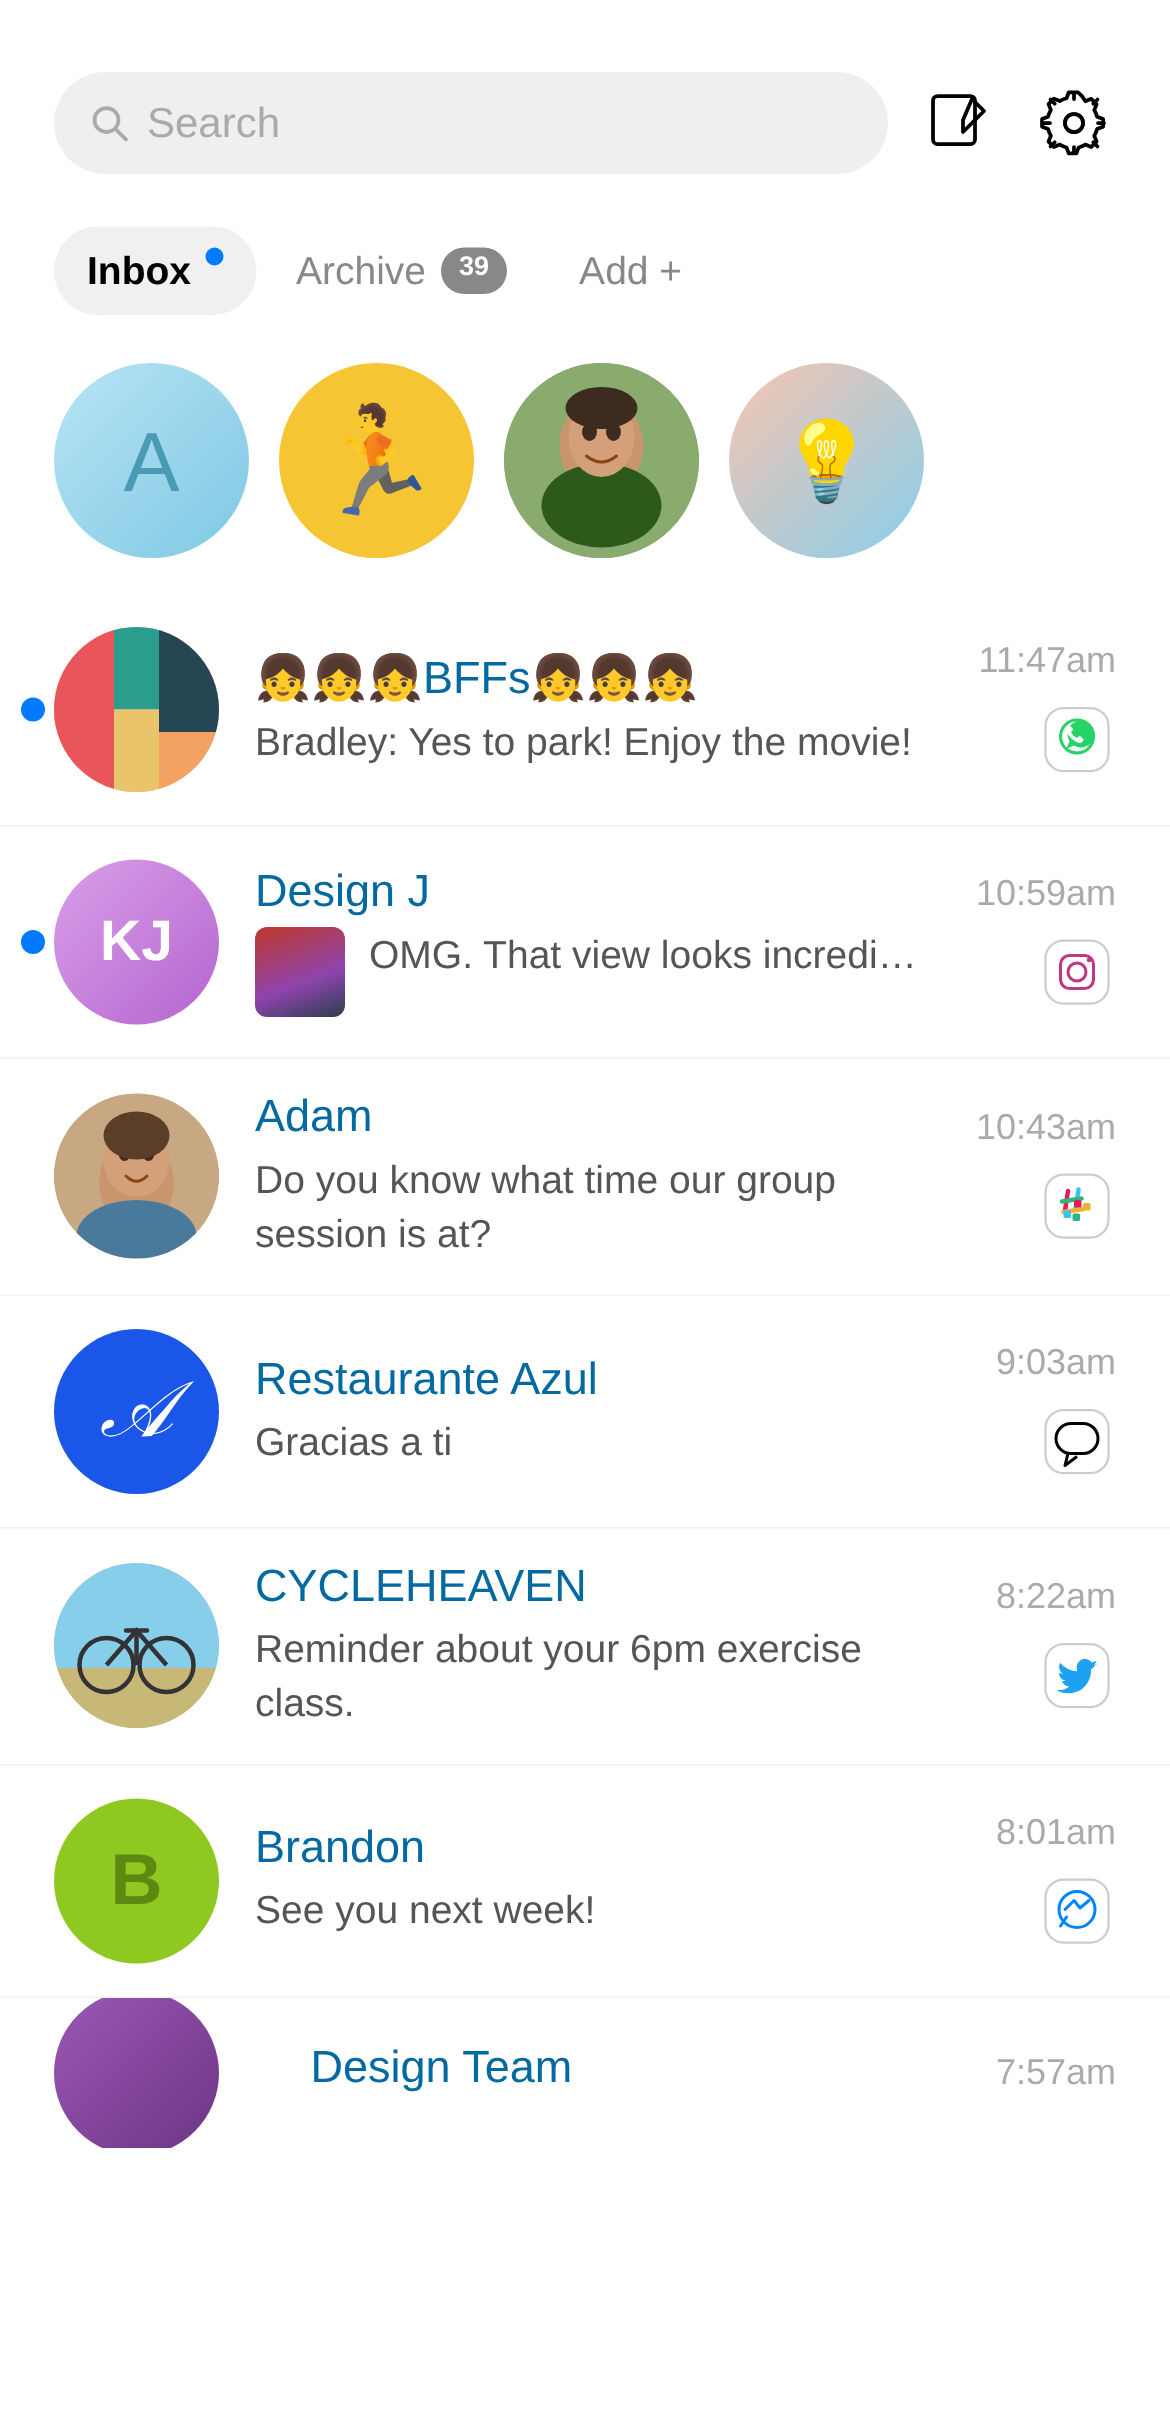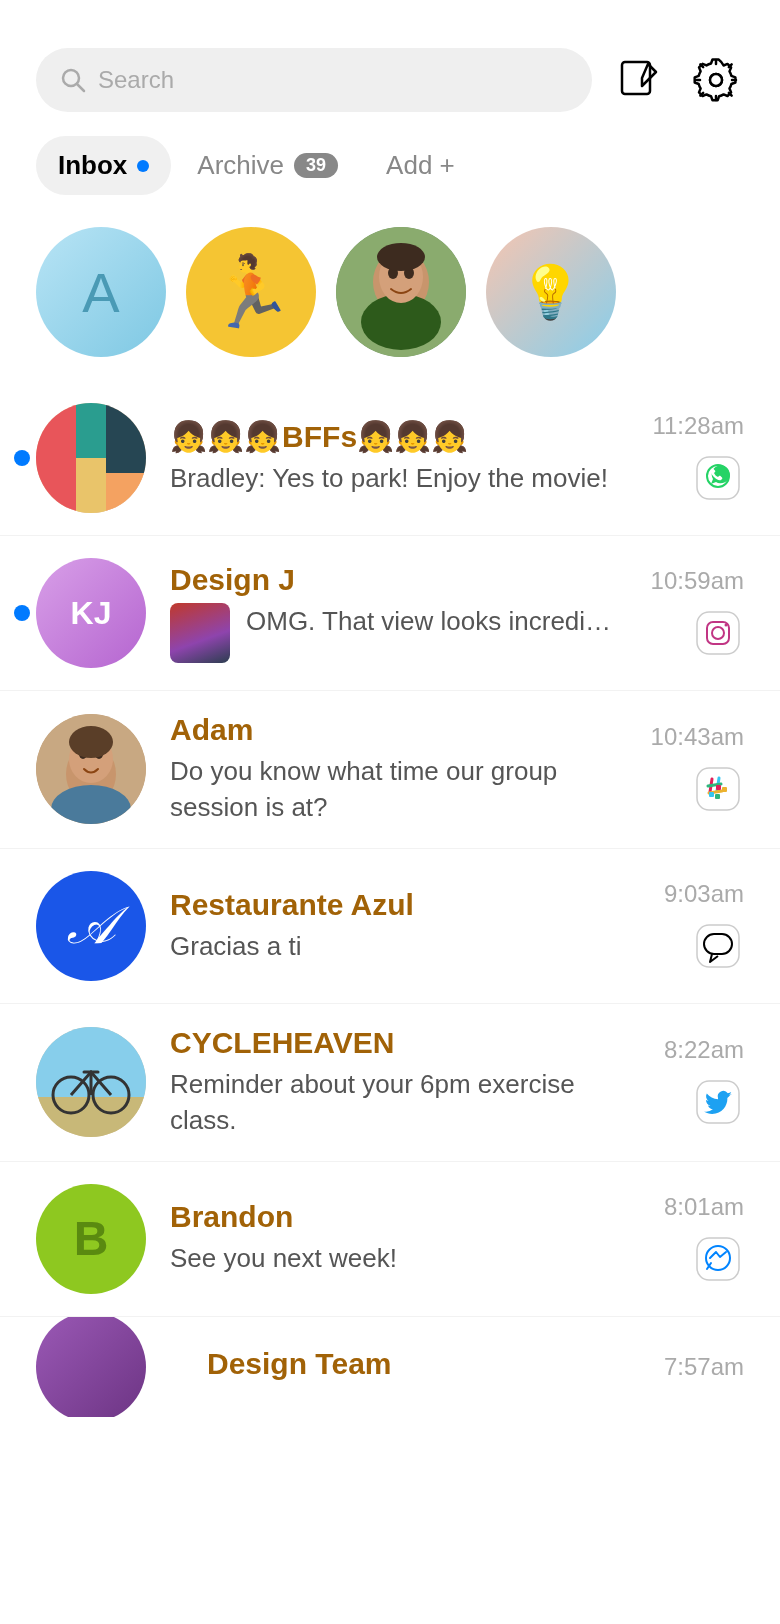--- a/index.html
+++ b/index.html
@@ -44,7 +44,7 @@
     }
 
     .search-placeholder {
-      font-size: 24px;
+      font-size: 28px;
       color: #aaa;
       font-weight: 400;
     }

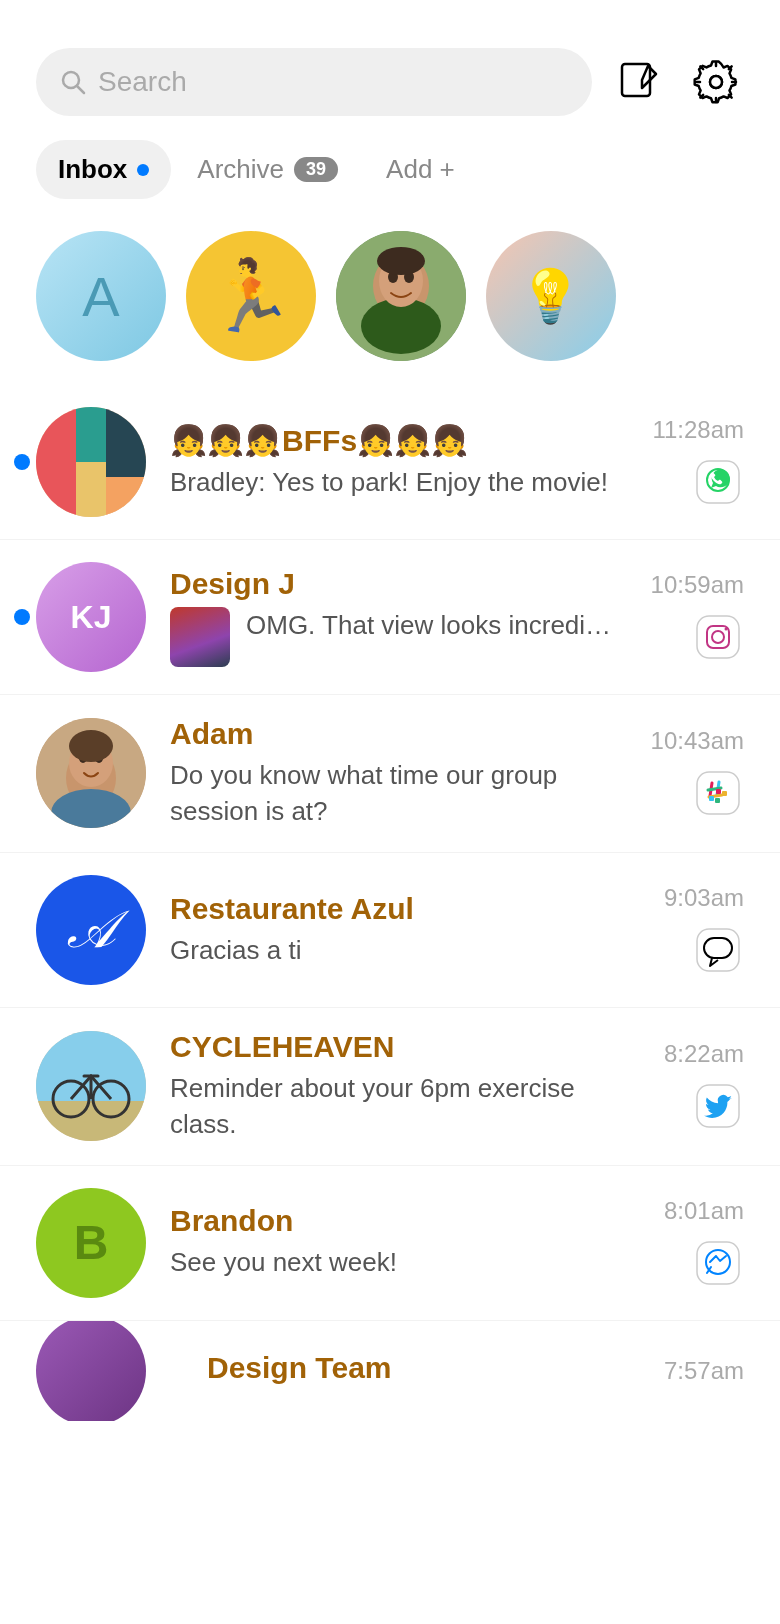--- a/index.html
+++ b/index.html
@@ -78,9 +78,9 @@
       font-size: 26px;
       cursor: pointer;
       display: flex;
-      align-items: center;
       gap: 10px;
       white-space: nowrap;
+      margin-top: 11px;
     }
 
     .tab.active {

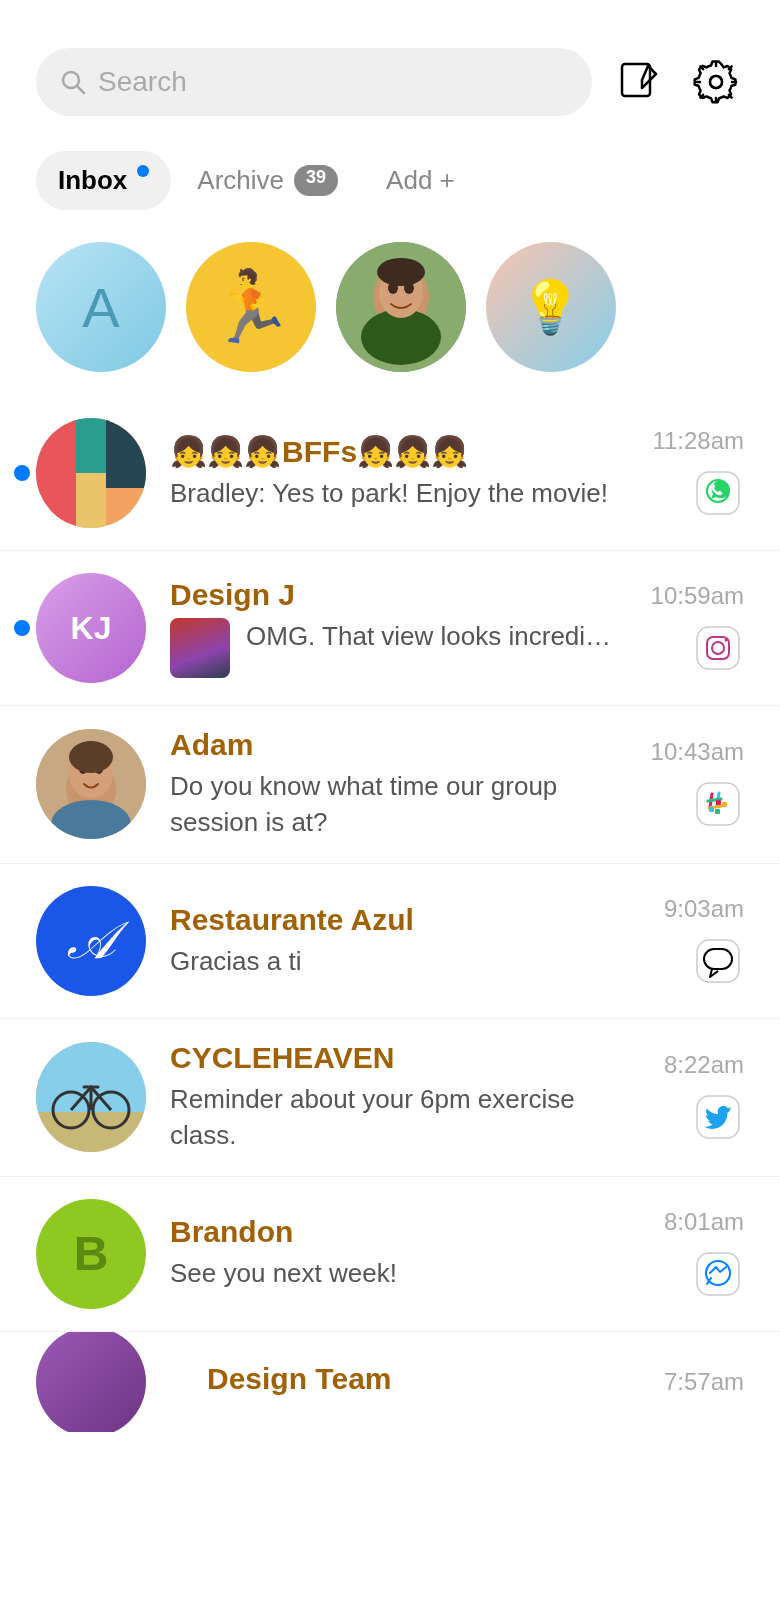--- a/index.html
+++ b/index.html
@@ -181,8 +181,8 @@
 
     .msg-name {
       font-size: 30px;
-      font-weight: 700;
-      color: #a16207;
+      font-weight: 400;
+      color: #0369a1;
       margin-bottom: 6px;
     }
 

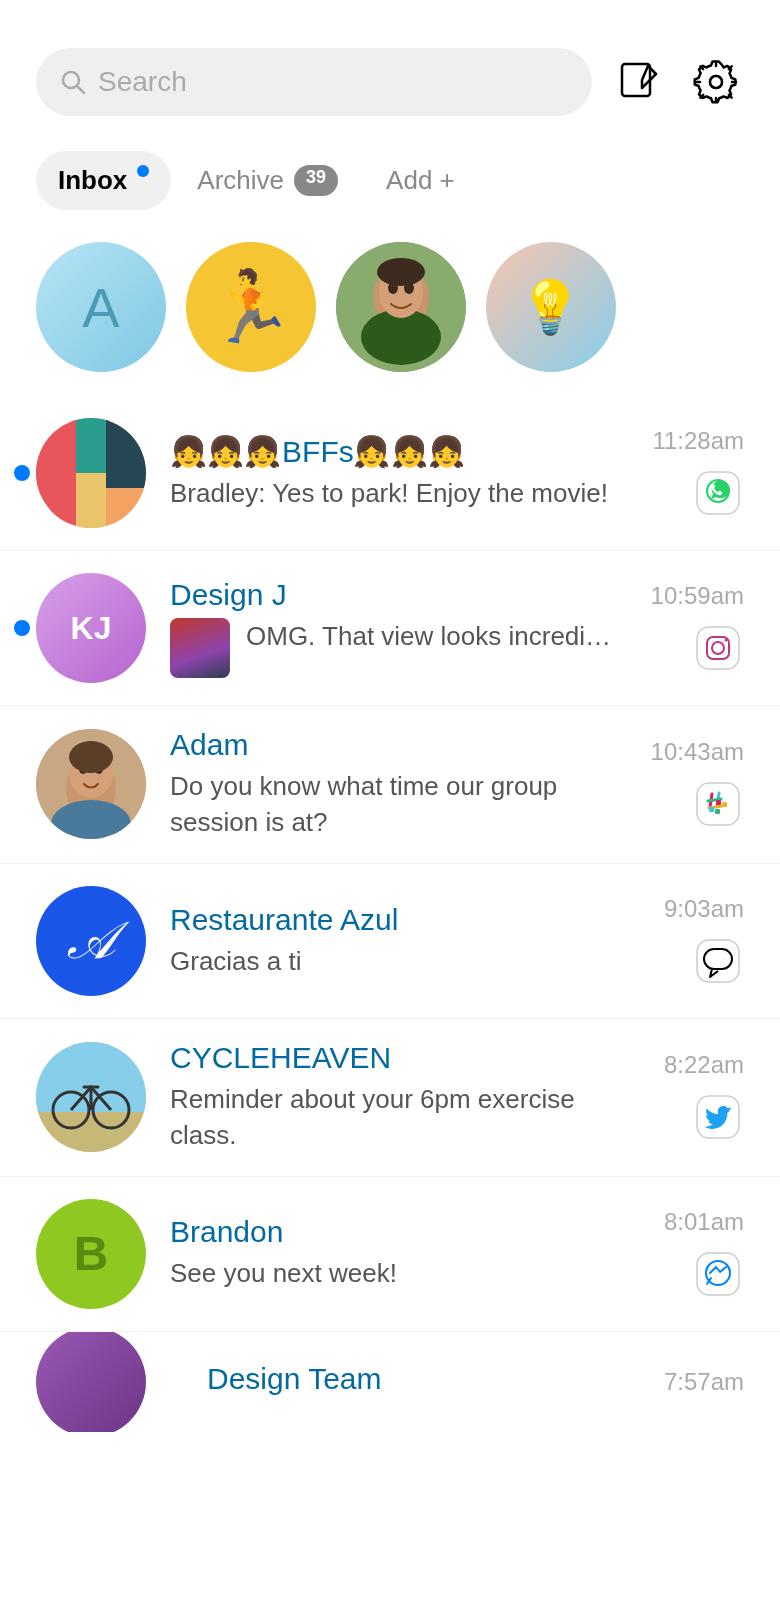--- a/index.html
+++ b/index.html
@@ -381,7 +381,7 @@
         <div class="msg-preview two-line">Bradley: Yes to park! Enjoy the movie!</div>
       </div>
       <div class="msg-right">
-        <span class="msg-time">11:28am</span>
+        <span class="msg-time">11:47am</span>
         <div class="msg-platform-icon">
 
           <svg width="44" height="44" viewBox="0 0 44 44" fill="none">

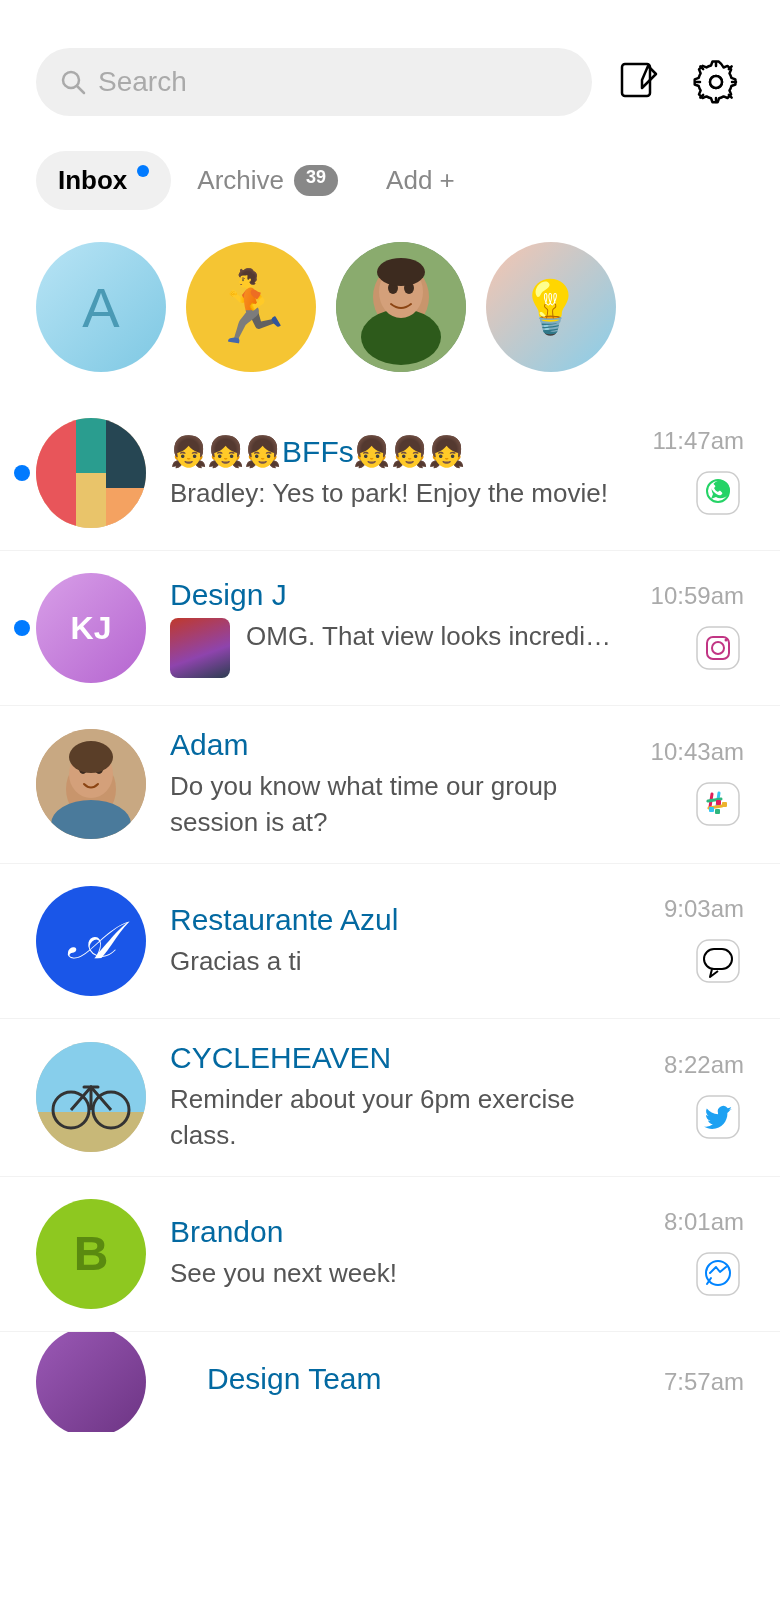--- a/index.html
+++ b/index.html
@@ -396,7 +396,7 @@
 
     <div class="message-item">
       <div class="unread-dot"></div>
-      <div class="msg-avatar av-kj" style="background: linear-gradient(135deg, #d89fe8, #b565d0); font-size: 32px; font-weight: 700;">
+      <div class="msg-avatar av-kj" style="background: linear-gradient(135deg, #d89fe8, #b565d0); font-size: 38px; font-weight: 700;">
         KJ
       </div>
       <div class="msg-content">

